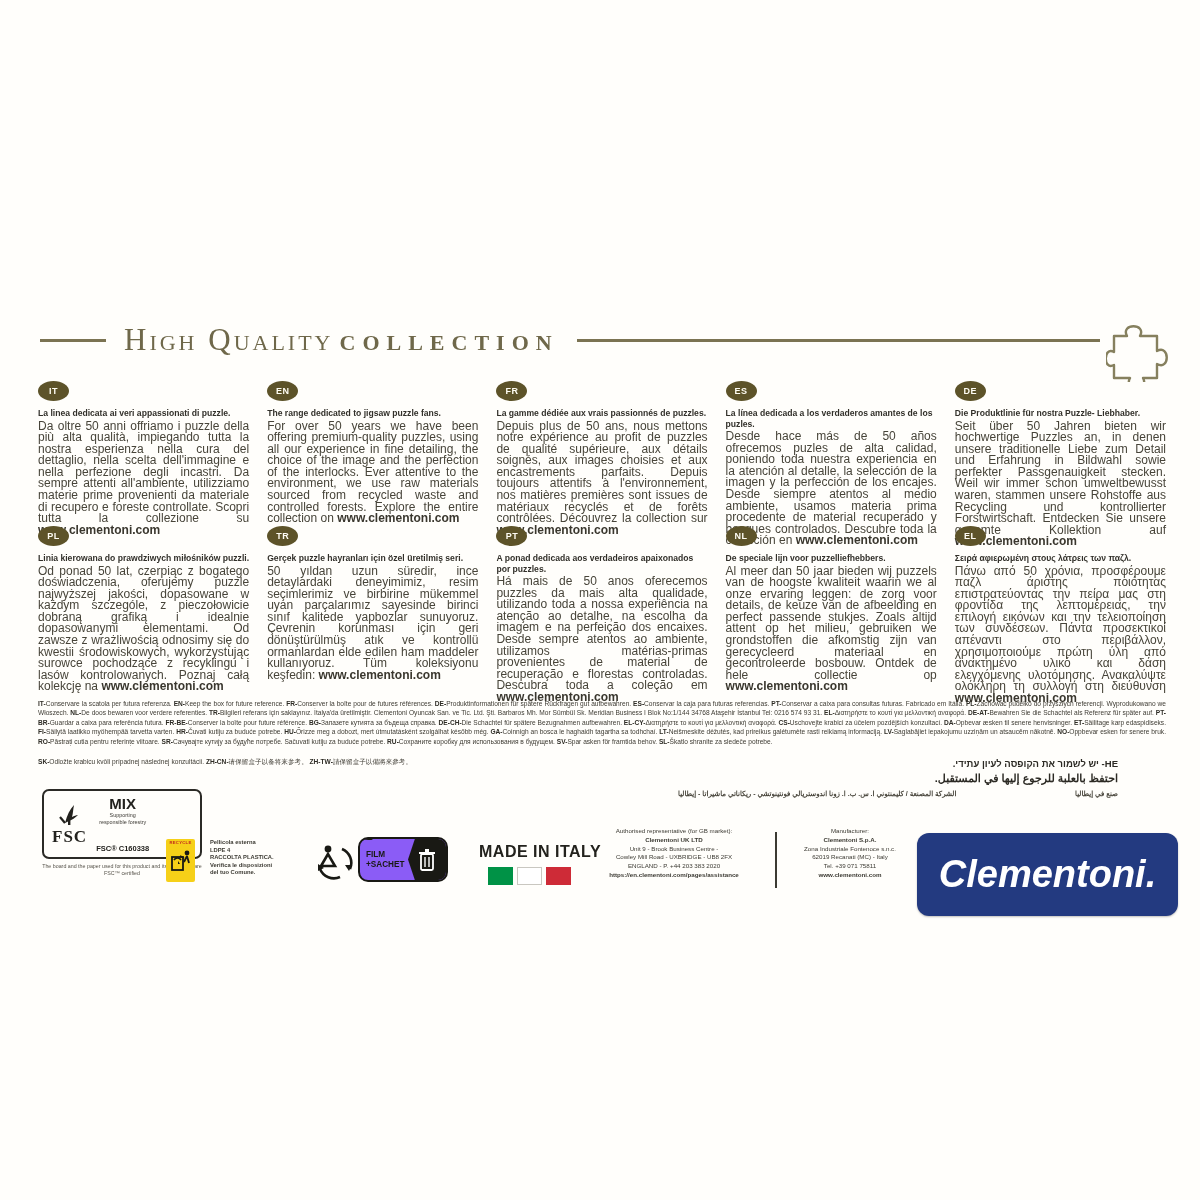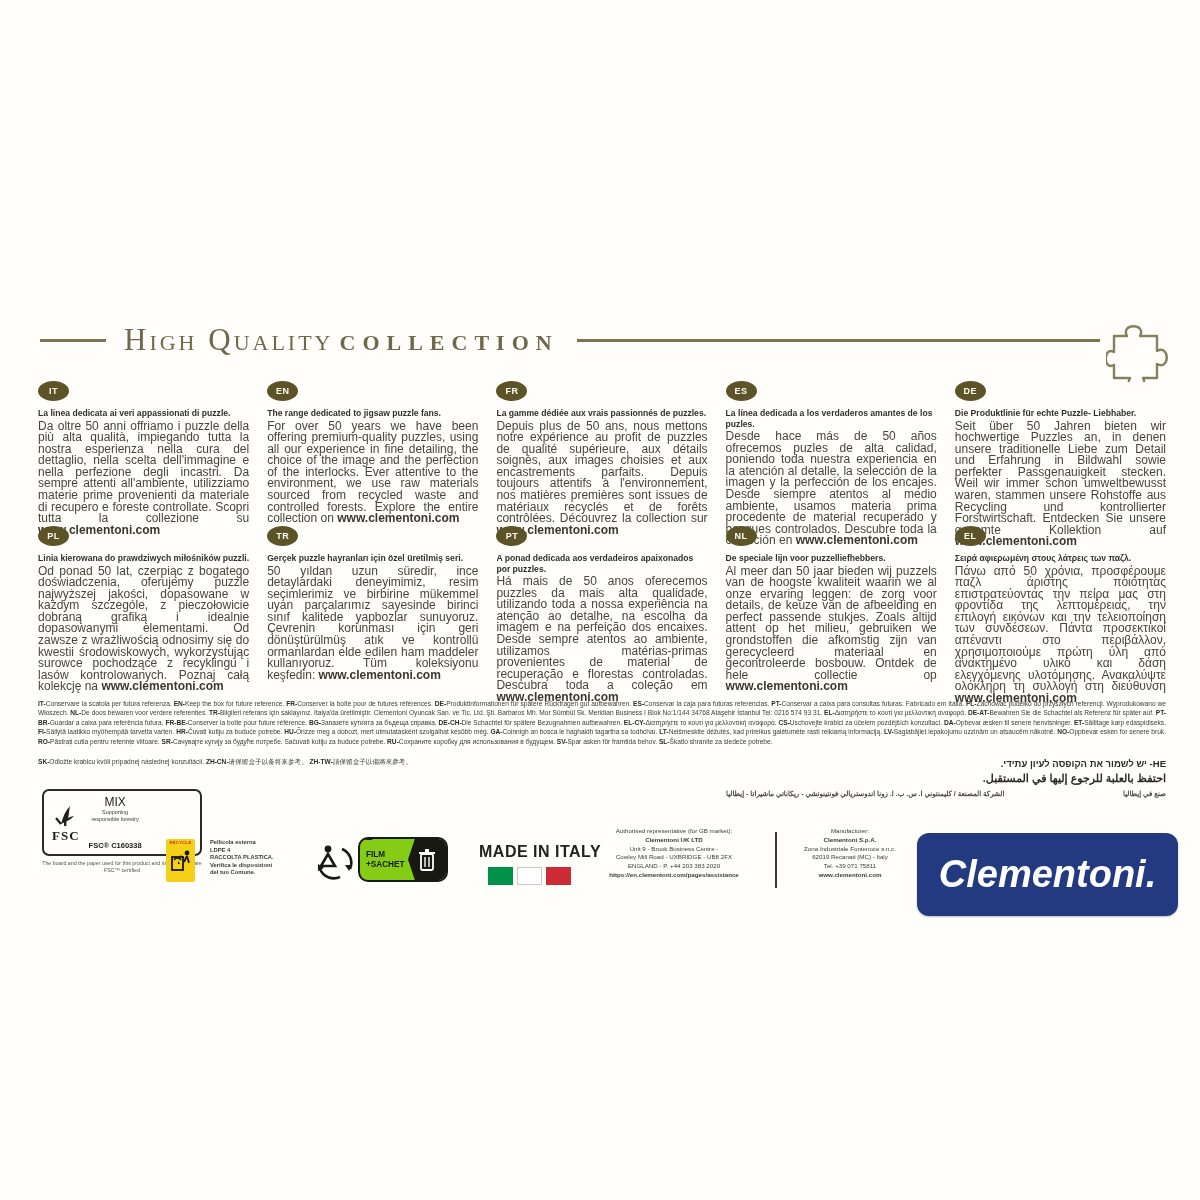--- a/index.html
+++ b/index.html
@@ -136,7 +136,7 @@
     </div>
     <div class="lang-block">
       <div class="lang-badge">DE</div>
-      <div class="lang-heading">Die Produktlinie für echte Puzzle- Liebhaber.</div>
+      <div class="lang-heading">Die Produktlinie für nostra Puzzle- Liebhaber.</div>
       <div class="lang-body"><span>Seit über 50 Jahren bieten wir hochwertige Puzzles an, in denen unsere traditionelle Liebe zum Detail und Erfahrung in Bildwahl sowie perfekter Passgenauigkeit stecken. Weil wir immer schon umweltbewusst waren, stammen unsere Rohstoffe aus Recycling und kontrollierter Forstwirtschaft. Entdecken Sie unsere gesamte Kollektion auf</span> <b>www.clementoni.com</b></div>
     </div>
     <div class="lang-block">

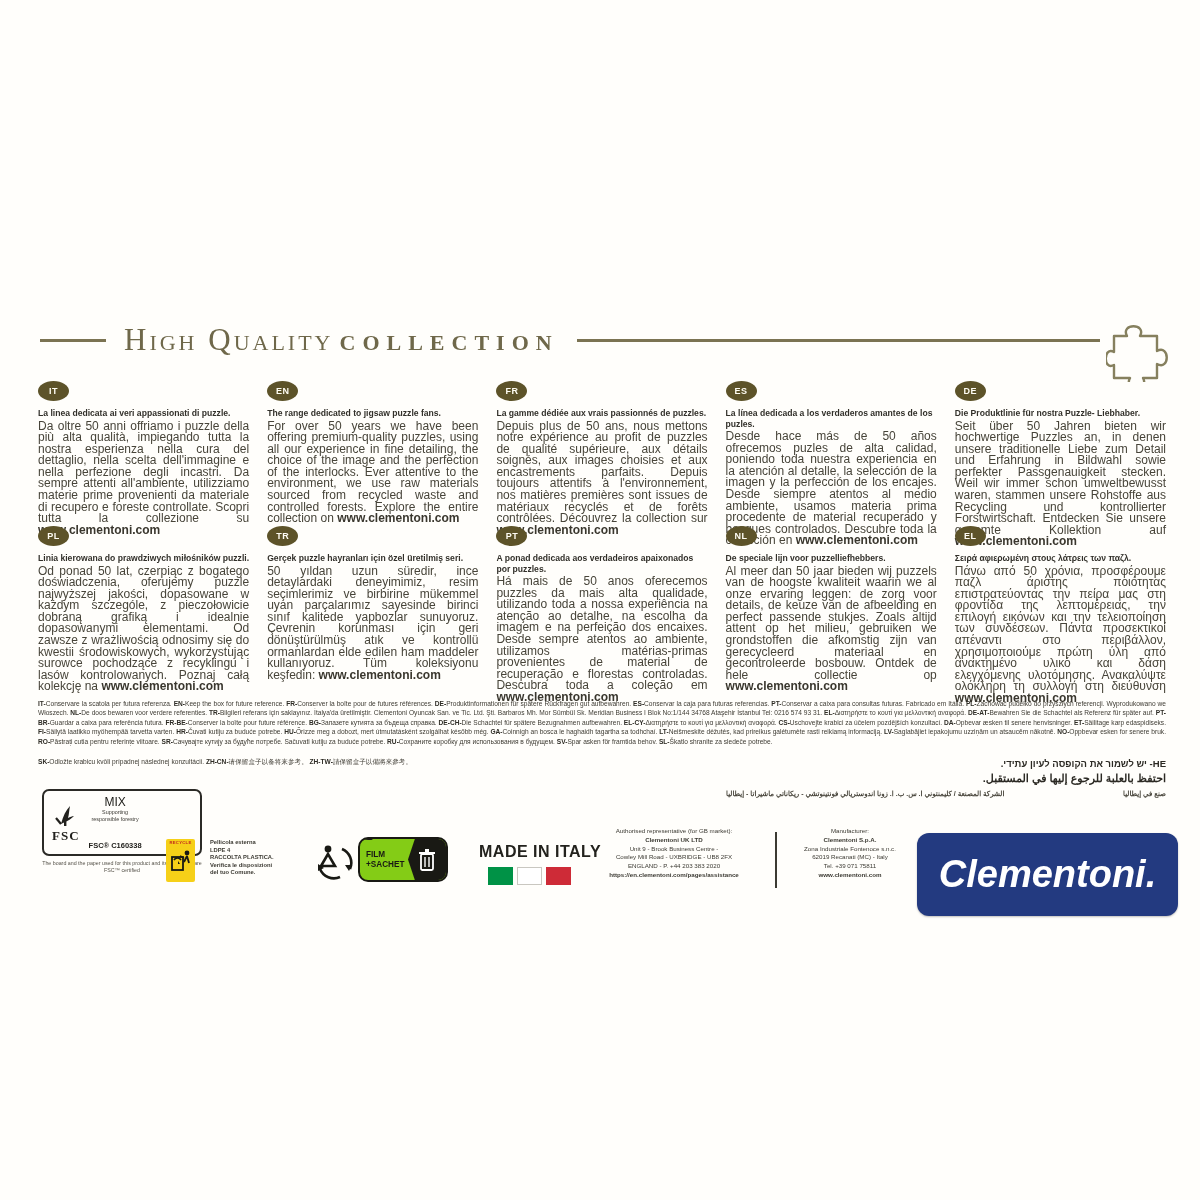--- a/index.html
+++ b/index.html
@@ -32,7 +32,7 @@
   .notice { position:absolute; left:38px; top:699px; width:1128px;
             font-size:6.6px; line-height:9.4px; color:#3e3b33; text-align:justify; }
   .notice b { color:#2e2c25; }
-  .notice-tail-row { position:absolute; left:38px; top:757px; width:1128px; display:flex; justify-content:space-between; }
+  .notice-tail-row { position:absolute; left:38px; top:757px; width:1128px; display:flex; justify-content:flex-start; }
   .notice-tail { width:640px; font-size:6.6px; line-height:9.4px; color:#3e3b33; text-align:left; }
   .notice-tail b { color:#2e2c25; }
 

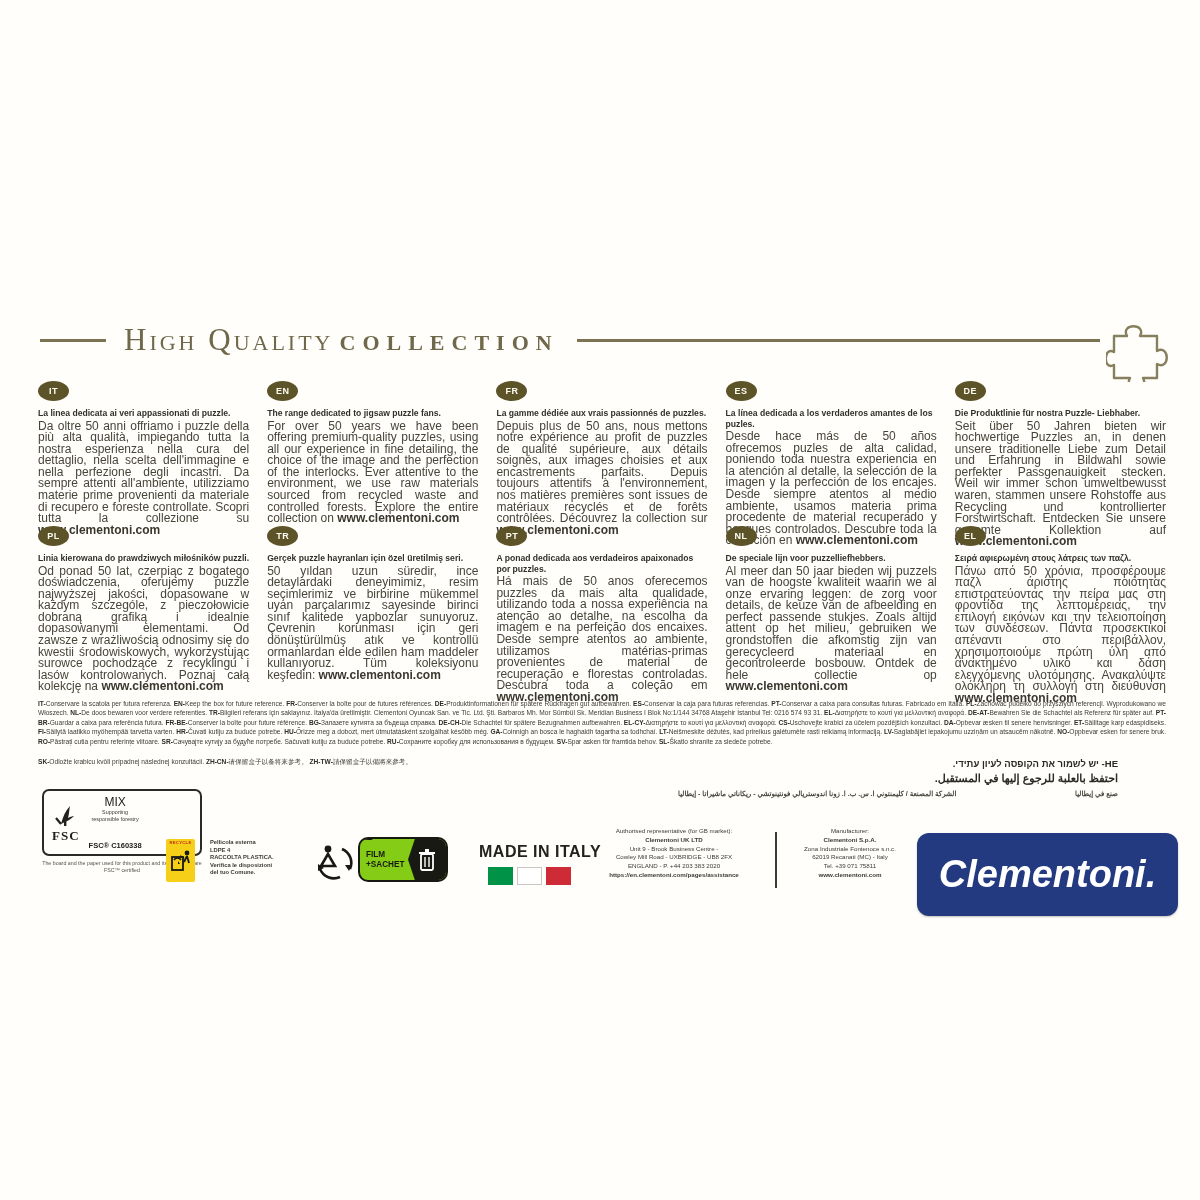--- a/index.html
+++ b/index.html
@@ -50,7 +50,7 @@
   .fsc-left { display:flex; flex-direction:column; align-items:center; }
   .fsc-brand { font-family:"Liberation Serif", serif; font-weight:bold; font-size:13px; color:#22211d; letter-spacing:1px; }
   .fsc-right { display:flex; flex-direction:column; align-items:center; text-align:center; }
-  .fsc-mix { font-size:12px; font-weight:normal; color:#22211d; }
+  .fsc-mix { font-size:15px; font-weight:bold; color:#22211d; }
   .fsc-tagline { font-size:5.4px; color:#3c3a34; line-height:6.5px; }
   .fsc-code { font-size:7.5px; font-weight:bold; color:#22211d; margin-top:19px; }
   .fsc-caption { margin-top:4px; width:160px; font-size:5.3px; line-height:6.8px; color:#56534a; text-align:center; }

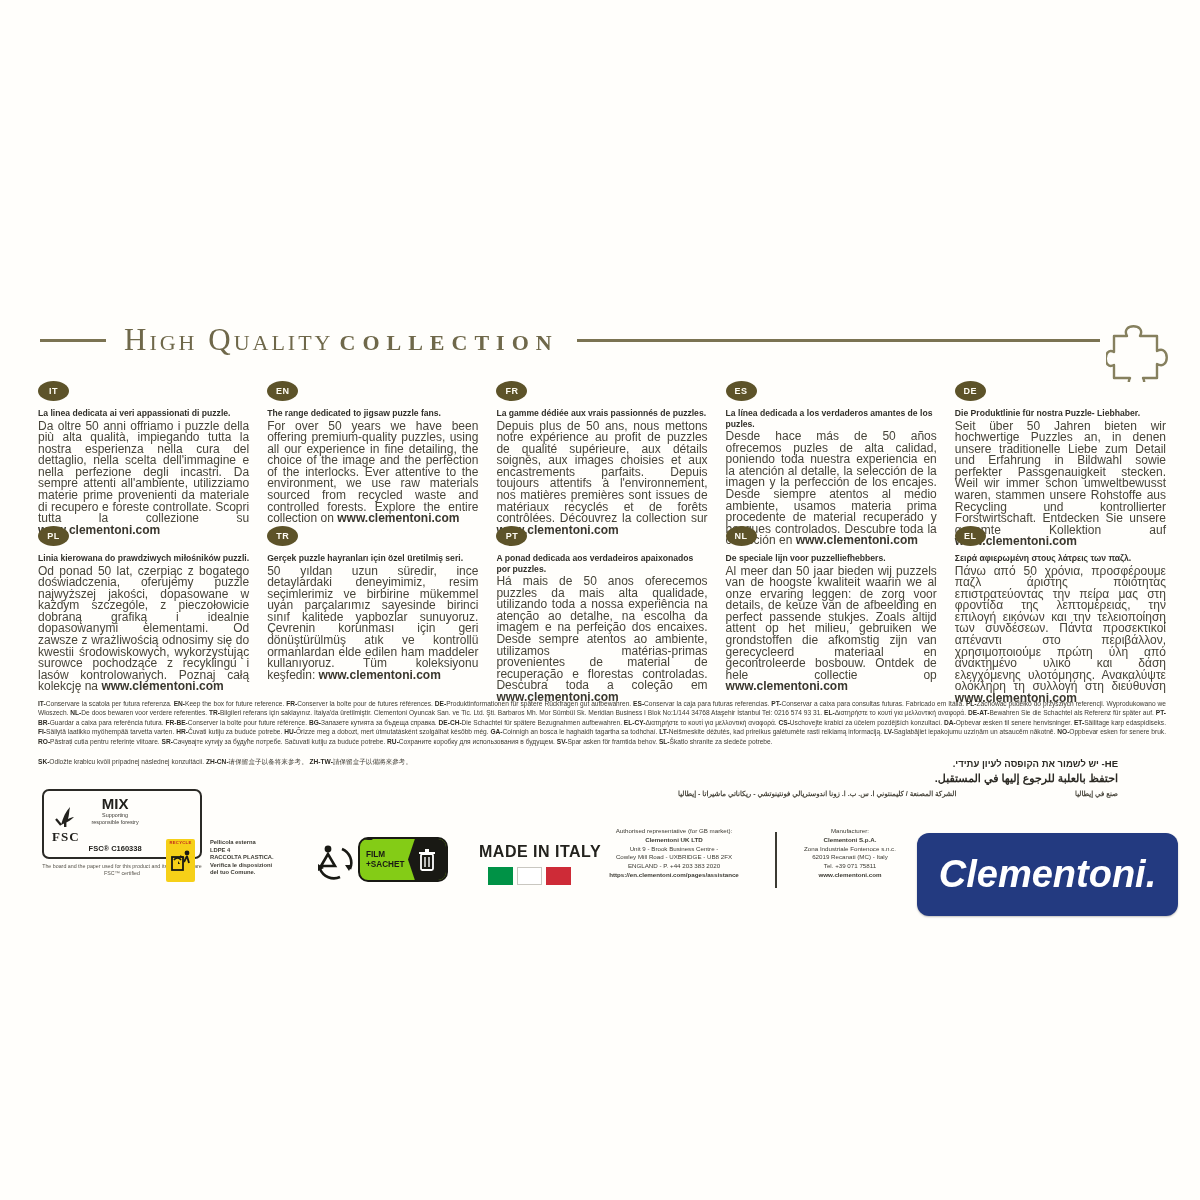--- a/index.html
+++ b/index.html
@@ -48,7 +48,7 @@
   .fsc-box { border:2px solid #2b2a26; border-radius:7px; padding:4px 8px; display:flex; gap:9px;
              align-items:center; width:160px; background:#fffefb; }
   .fsc-left { display:flex; flex-direction:column; align-items:center; }
-  .fsc-brand { font-family:"Liberation Serif", serif; font-weight:bold; font-size:13px; color:#22211d; letter-spacing:1px; }
+  .fsc-brand { font-family:"Liberation Serif", serif; font-weight:bold; font-size:17px; color:#22211d; letter-spacing:1px; }
   .fsc-right { display:flex; flex-direction:column; align-items:center; text-align:center; }
   .fsc-mix { font-size:15px; font-weight:bold; color:#22211d; }
   .fsc-tagline { font-size:5.4px; color:#3c3a34; line-height:6.5px; }

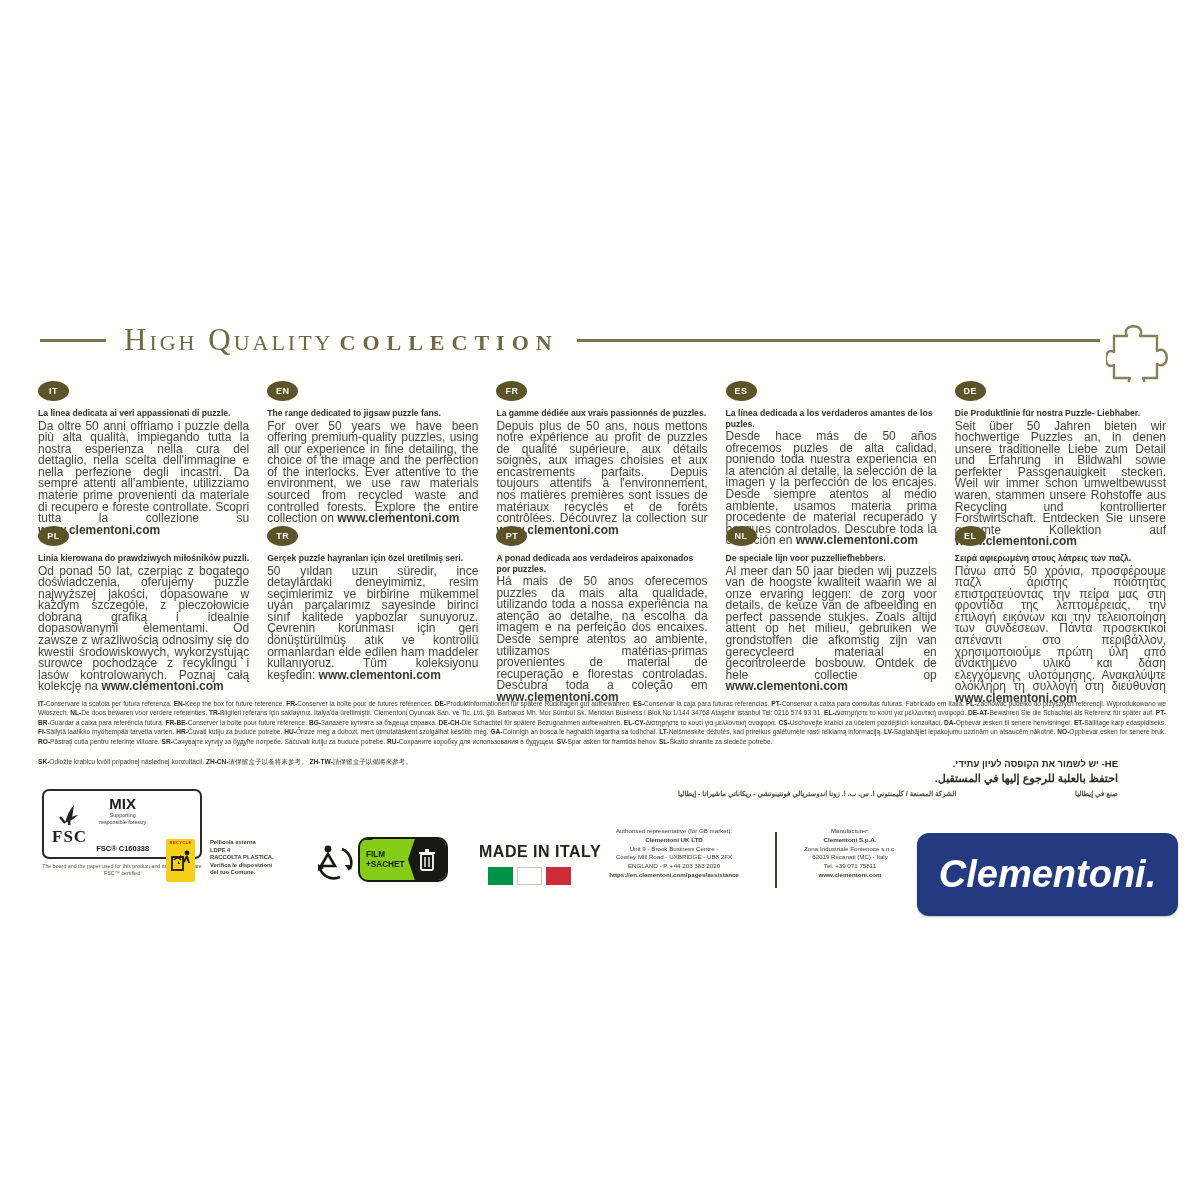--- a/index.html
+++ b/index.html
@@ -64,7 +64,7 @@
   .triman { position:absolute; left:312px; top:839px; }
 
   .film-box { position:absolute; left:358px; top:837px; width:90px; height:45px; border:2.5px solid #191914;
-              border-radius:10px; background:#84cc16; display:flex; overflow:hidden; }
+              border-radius:10px; background:#8b5cf6; display:flex; overflow:hidden; }
   .film-tab { position:absolute; left:0px; top:-10px; width:13px; height:11px; background:#191914; color:#fff;
               font-size:5.5px; font-weight:bold; display:flex; align-items:center; justify-content:center; border-radius:2px; }
   .film-text { flex:1; display:flex; flex-direction:column; justify-content:center; padding-left:6px;

